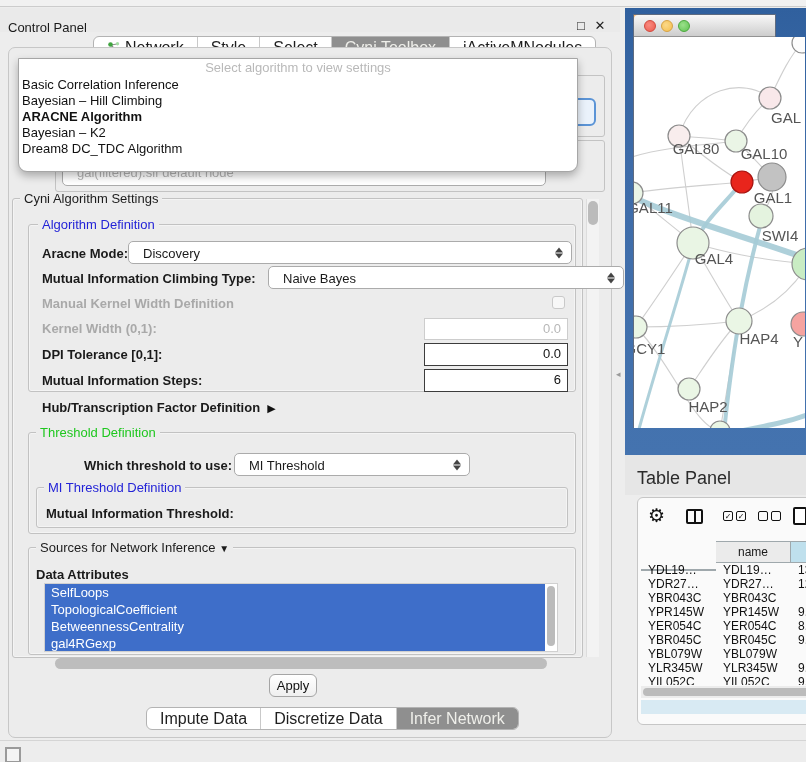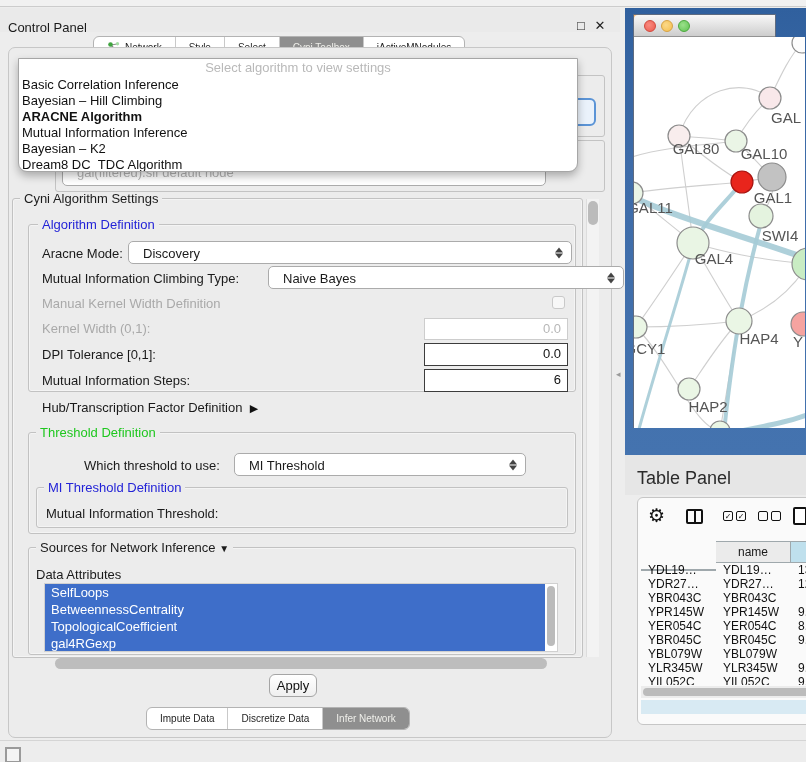--- a/index.html
+++ b/index.html
@@ -148,7 +148,6 @@
         <div class="dd-item">Basic Correlation Inference</div>
         <div class="dd-item">Bayesian – Hill Climbing</div>
         <div class="dd-item bold">ARACNE Algorithm</div>
-        <div class="dd-item">Mutual Information Inference</div>
         <div class="dd-item">Bayesian – K2</div>
         <div class="dd-item">Dream8 DC_TDC Algorithm</div>
       </div>

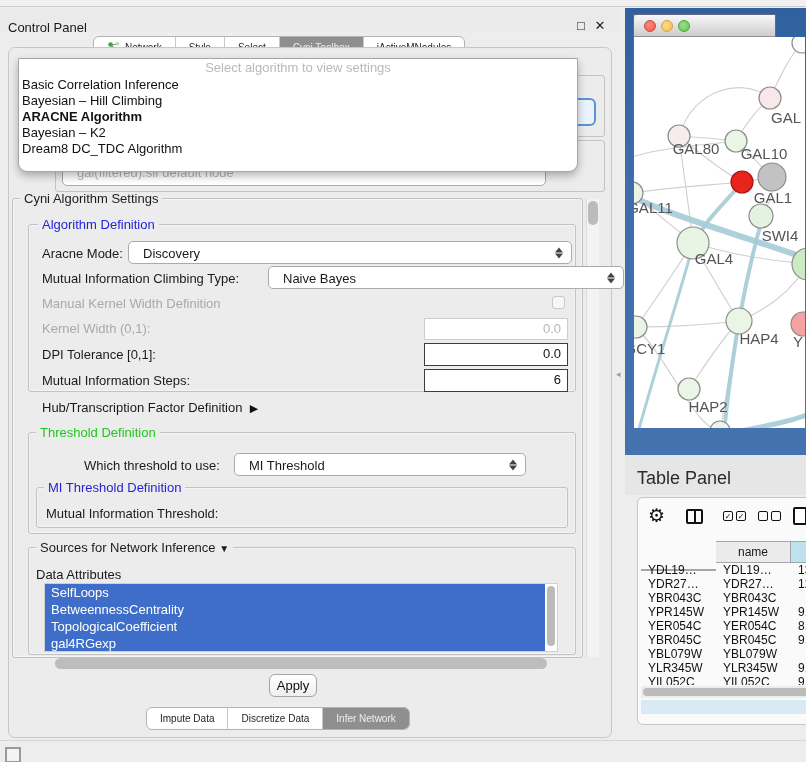--- a/index.html
+++ b/index.html
@@ -49,7 +49,7 @@
   .legend { position:absolute; background:#ECECEC; padding:0 4px; font-size:13px; white-space:nowrap; }
   .lg-black { color:#1C1C1C; } .lg-blue { color:#2323D7; } .lg-green { color:#1EC71E; }
 
-  .lbl { position:absolute; font-size:13px; font-weight:normal; color:#1A1A1A; white-space:nowrap;text-align:center; }
+  .lbl { position:absolute; font-size:13px; font-weight:bold; color:#1A1A1A; white-space:nowrap;text-align:center; }
   .lbl.dis { color:#A9A9A9; }
   .field { position:absolute; background:#FFFFFF; font-size:13px; color:#111; text-align:right; padding-right:6px; }
   .field .fval { line-height:20px; }

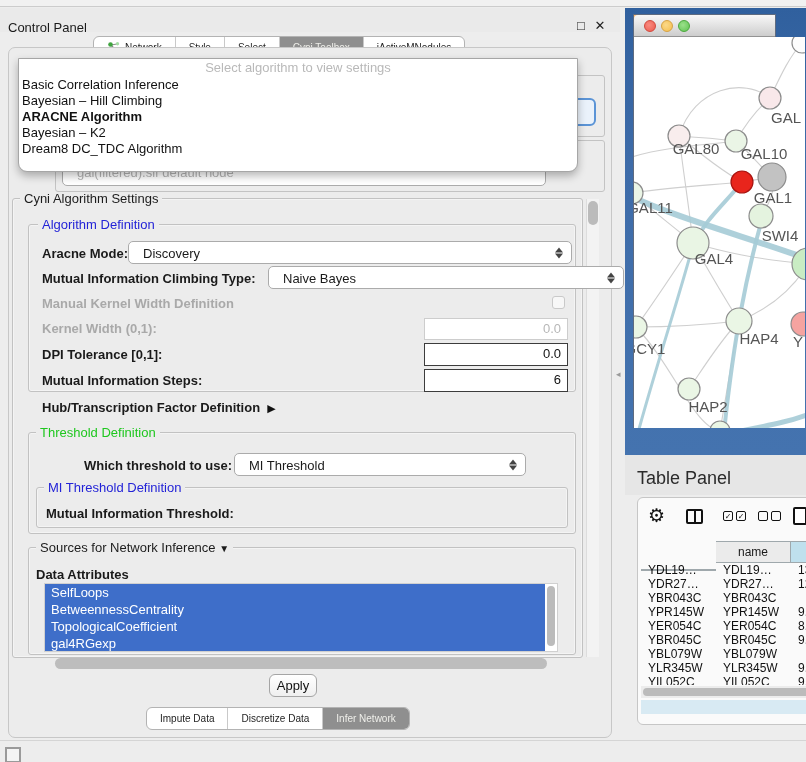--- a/index.html
+++ b/index.html
@@ -198,7 +198,7 @@
   <span class="legend lg-green" style="left:36px; top:425px;">Threshold Definition</span>
 
   <span class="lbl" style="left:84px; top:458px;">Which threshold to use:</span>
-  <div class="abs combo" style="left:234px; top:453px; width:292px; height:23px;">
+  <div class="abs combo" style="left:234px; top:453px; width:236px; height:23px;">
     <span class="cval">MI Threshold</span>
       <span class="spin"></span>
   </div>

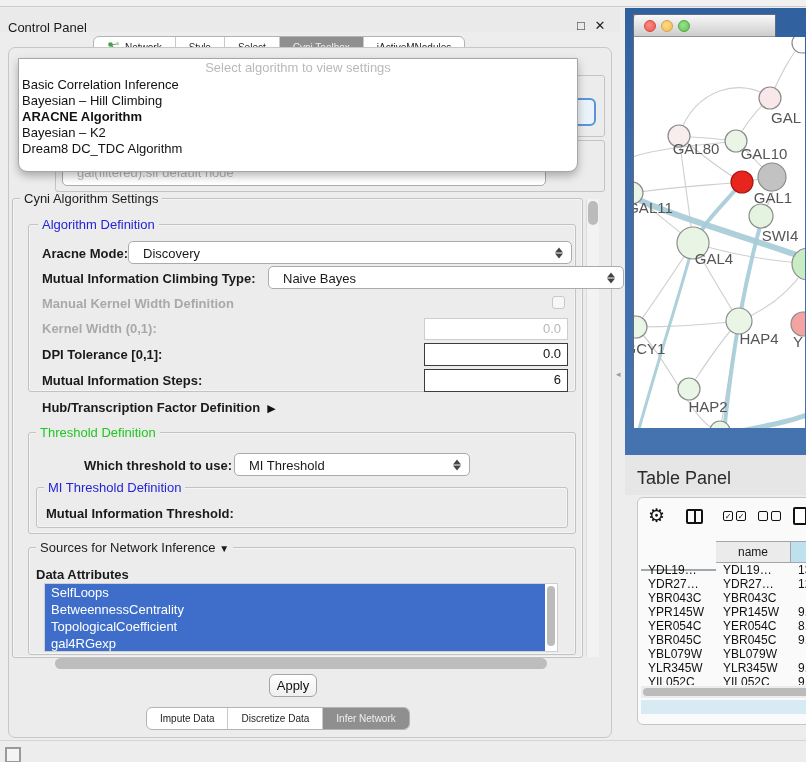--- a/index.html
+++ b/index.html
@@ -212,8 +212,8 @@
   <span class="lbl" style="left:36px; top:567px;">Data Attributes</span>
   <div class="attrlist" style="left:44px; top:583px; width:514px; height:69px;" id="attr-list">
       <div class="attr-item">SelfLoops</div>
+      <div class="attr-item">TopologicalCoefficient</div>
       <div class="attr-item">BetweennessCentrality</div>
-      <div class="attr-item">TopologicalCoefficient</div>
       <div class="attr-item">gal4RGexp</div>
     </div>
   <div class="thumb" style="left:547px; top:586px; width:8px; height:60px;"></div>

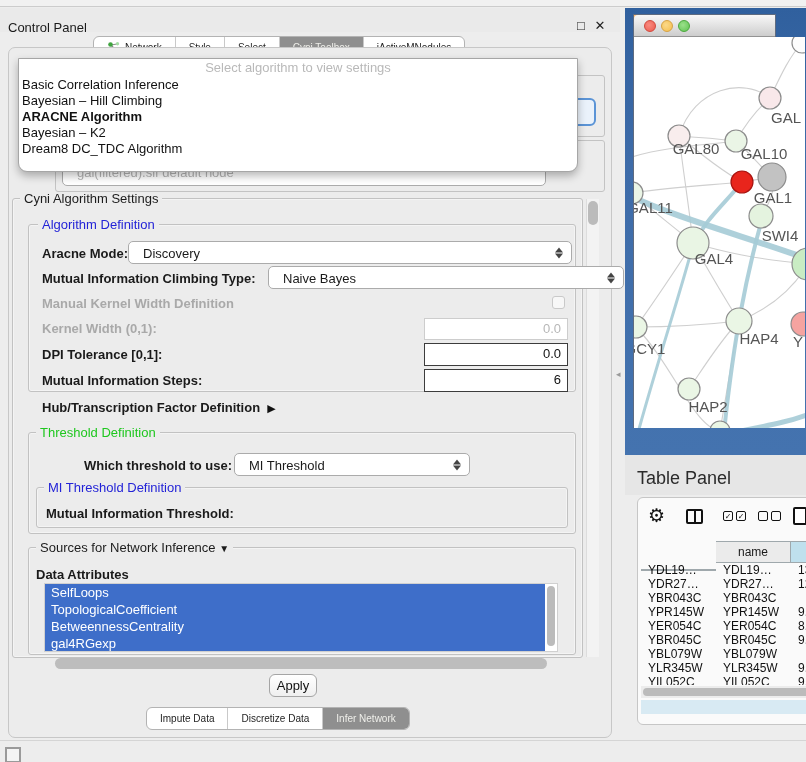--- a/index.html
+++ b/index.html
@@ -18,7 +18,7 @@
 
   
   .tabstrip { display:flex; background:#FFFFFF; border:1px solid #B3B3B3; border-radius:6px; overflow:hidden; height:23px; }
-  .seg { font-size:10px; color:#1E1E1E; line-height:21px; padding:0 13px; border-right:1px solid #C9C9C9; white-space:nowrap; display:flex; align-items:center; gap:5px; }
+  .seg { font-size:16px; color:#1E1E1E; line-height:21px; padding:0 13px; border-right:1px solid #C9C9C9; white-space:nowrap; display:flex; align-items:center; gap:5px; }
   .seg:last-child { border-right:none; }
   .seg.sel { background:#8F8F8F; color:#EFEFEA; }
 

